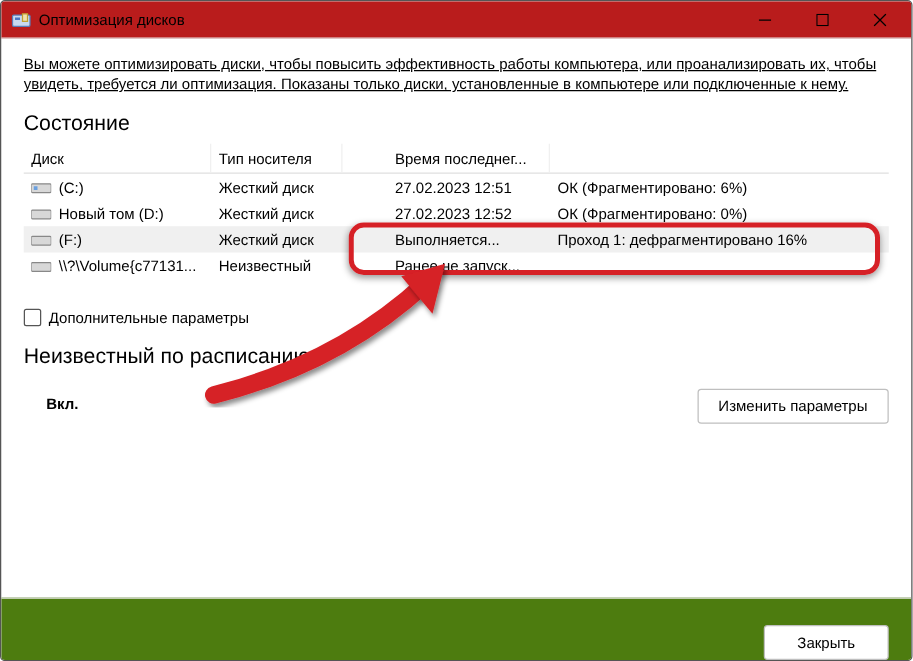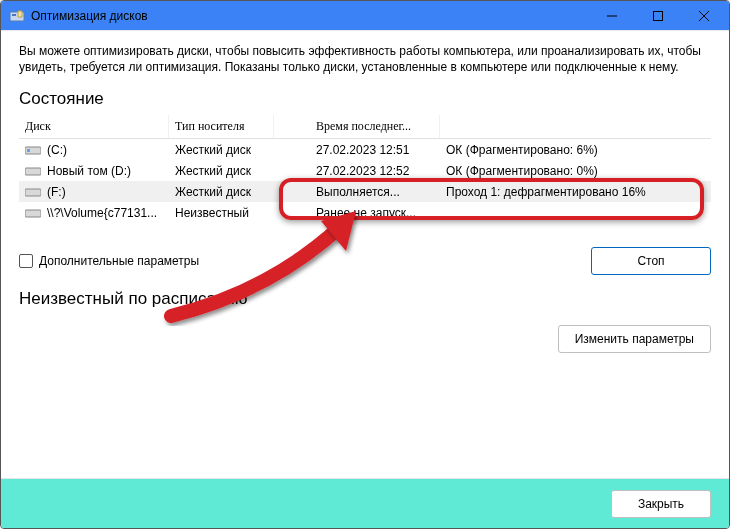--- a/index.html
+++ b/index.html
@@ -21,7 +21,7 @@
     display: flex;
     align-items: center;
     padding: 0 2px 0 8px;
-    background: #3b82f6;
+    background: #b91c1c;
     border-bottom: 1px solid #e8e8e8;
   }
   .titlebar .app-icon { width: 16px; height: 16px; margin-right: 6px; display:flex; align-items:center; justify-content:center;}

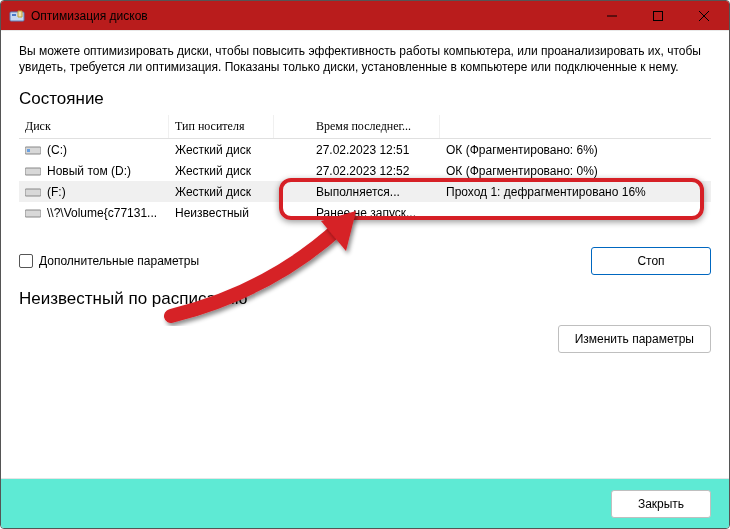--- a/index.html
+++ b/index.html
@@ -33,7 +33,7 @@
     color: #000;
   }
   .content { padding: 10px 18px; }
-  .intro { font-size: 12px; line-height: 1.35; margin: 2px 0 14px 0; color:#000; }
+  .intro { font-size: 12px; line-height: 1.35; margin: 2px 0 14px 0; color:#000;text-decoration:underline; }
   .section-label { font-size: 17px; margin: 6px 0 6px 0; }
   .table-wrap { border: 0; margin-top: 4px; }
   .thead, .trow { display: flex; align-items: center; height: 21px; }

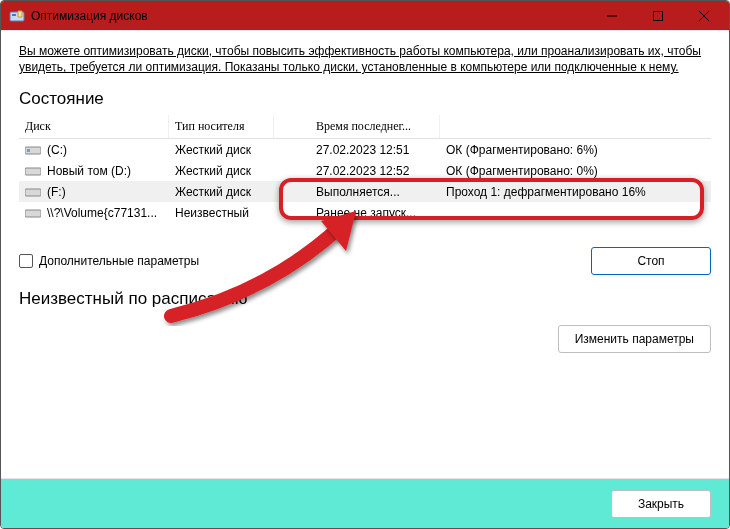--- a/index.html
+++ b/index.html
@@ -38,7 +38,7 @@
   .table-wrap { border: 0; margin-top: 4px; }
   .thead, .trow { display: flex; align-items: center; height: 21px; }
   .thead { border-bottom: 1px solid #e0e0e0; height: 24px; }
-  .thead .cell { font-size: 12px; color: #000; padding: 0 6px; border-right: 1px solid #f0f0f0; height: 100%; display:flex; align-items:center; white-space: nowrap; font-family: Liberation Serif, serif;}
+  .thead .cell { font-size: 12px; color: #000; padding: 0 6px; border-right: 1px solid #f0f0f0; height: 100%; display:flex; align-items:center; white-space: nowrap;}
   .trow .cell { font-size: 12px; padding: 0 6px; white-space: nowrap; overflow: hidden; text-overflow: ellipsis;}
   .col-disk   { width: 150px; flex: 0 0 150px; display:flex; align-items:center; gap:6px;}
   .col-media  { width: 105px; flex: 0 0 105px; }

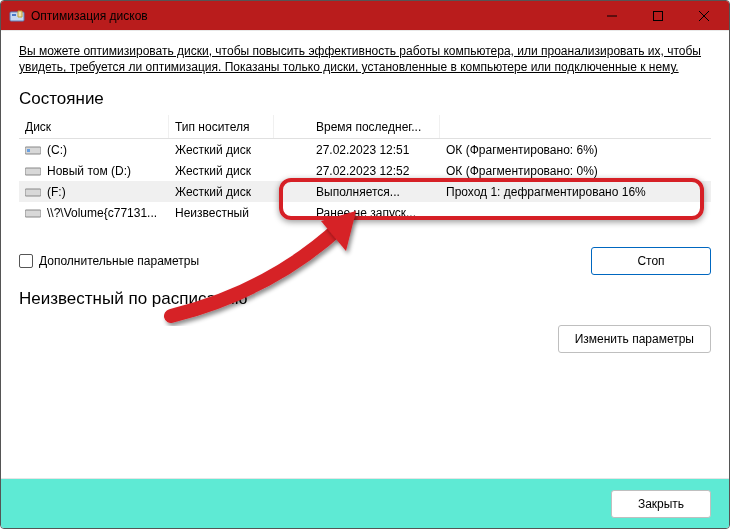--- a/index.html
+++ b/index.html
@@ -183,7 +183,6 @@
   <div class="adv-row">
     <span class="chk"></span>
     <span class="lbl">Дополнительные параметры</span>
-    <span class="btn primary" style="min-width:120px;">Стоп</span>
   </div>
 
   <div class="schedule-sec">

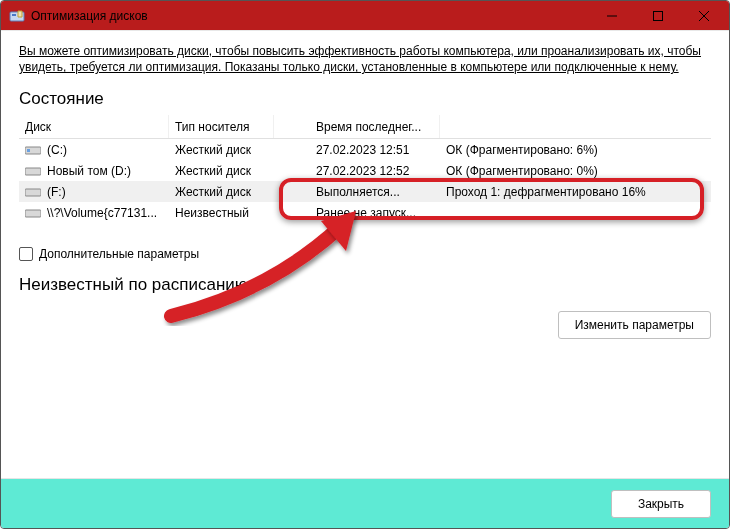--- a/index.html
+++ b/index.html
@@ -190,6 +190,7 @@
     <div class="schedule-box">
       <div class="row">
         <div style="flex:1">
+          <div class="strong">Вкл.</div>
         </div>
         <span class="btn">Изменить параметры</span>
       </div>

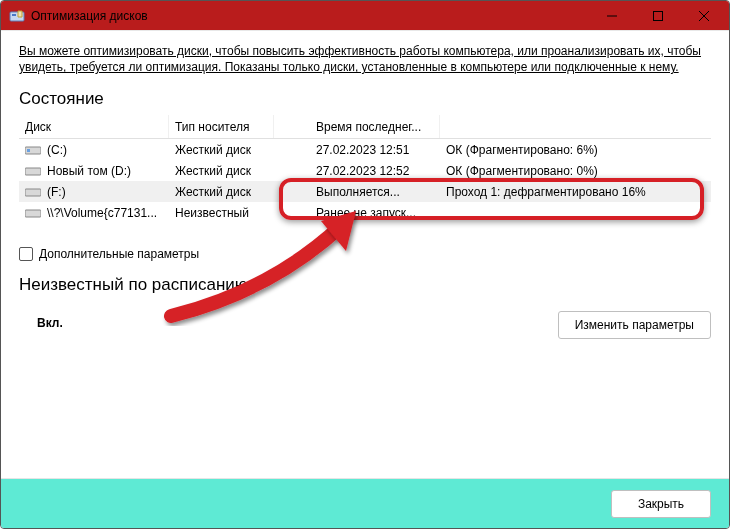--- a/index.html
+++ b/index.html
@@ -67,8 +67,8 @@
   .footer {
     position: absolute; left: 0; right: 0; bottom: 0;
     height: 50px; border-top: 1px solid #e5e5e5;
-    background: #5eead4;
-    display: flex; align-items: center; justify-content: flex-end;
+    background: #4d7c0f;
+    display: flex; align-items: flex-end; justify-content: flex-end;
     padding: 0 18px;
   }
   

